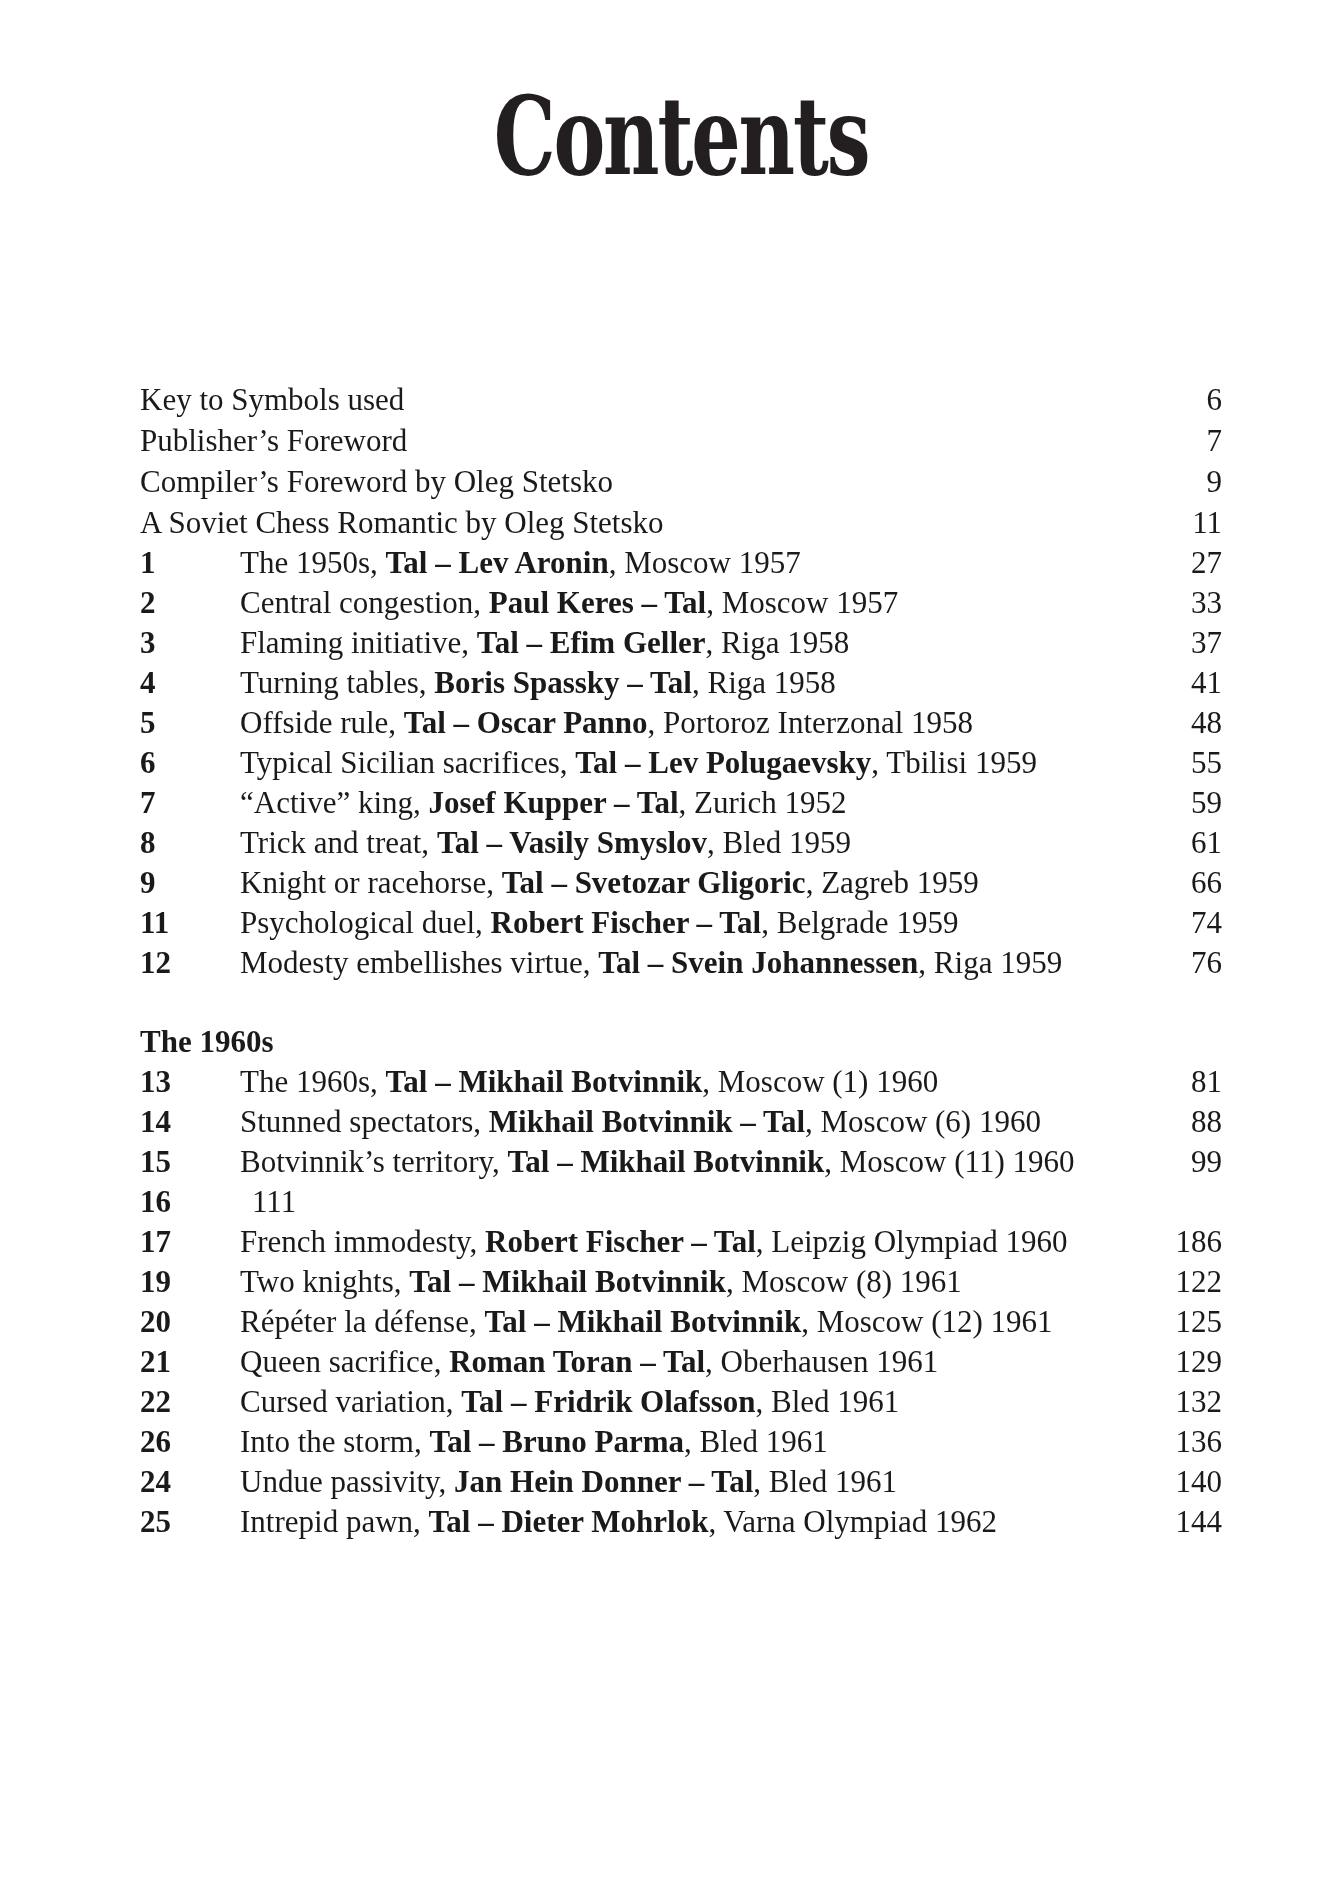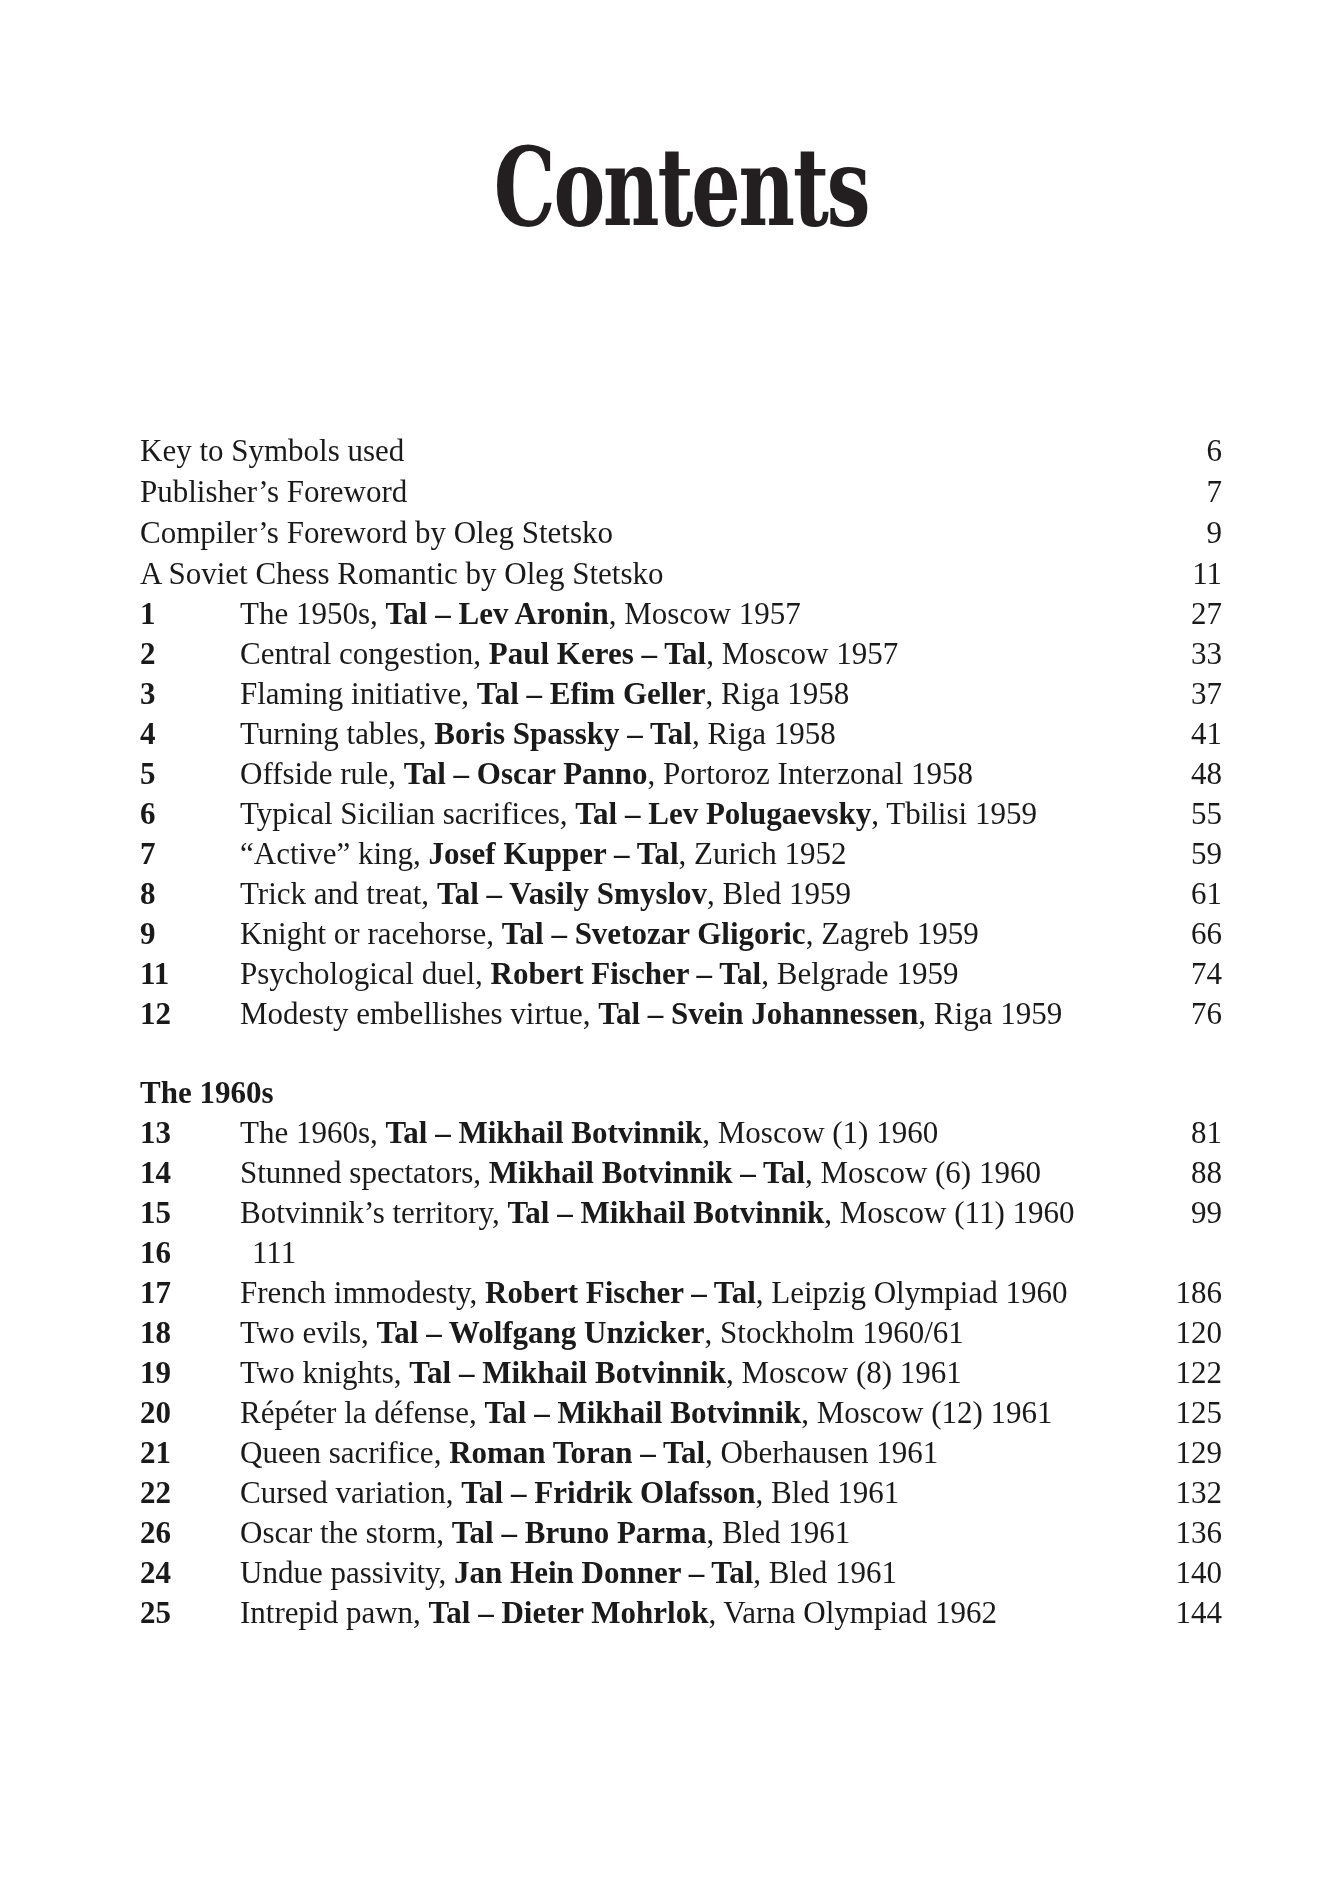--- a/index.html
+++ b/index.html
@@ -16,7 +16,7 @@
     background: #ffffff;
     overflow: hidden;
     box-sizing: border-box;
-    padding: 120px 117px 0 140px;
+    padding: 69px 117px 0 140px;
   }
   .book-title {
     text-align: center;

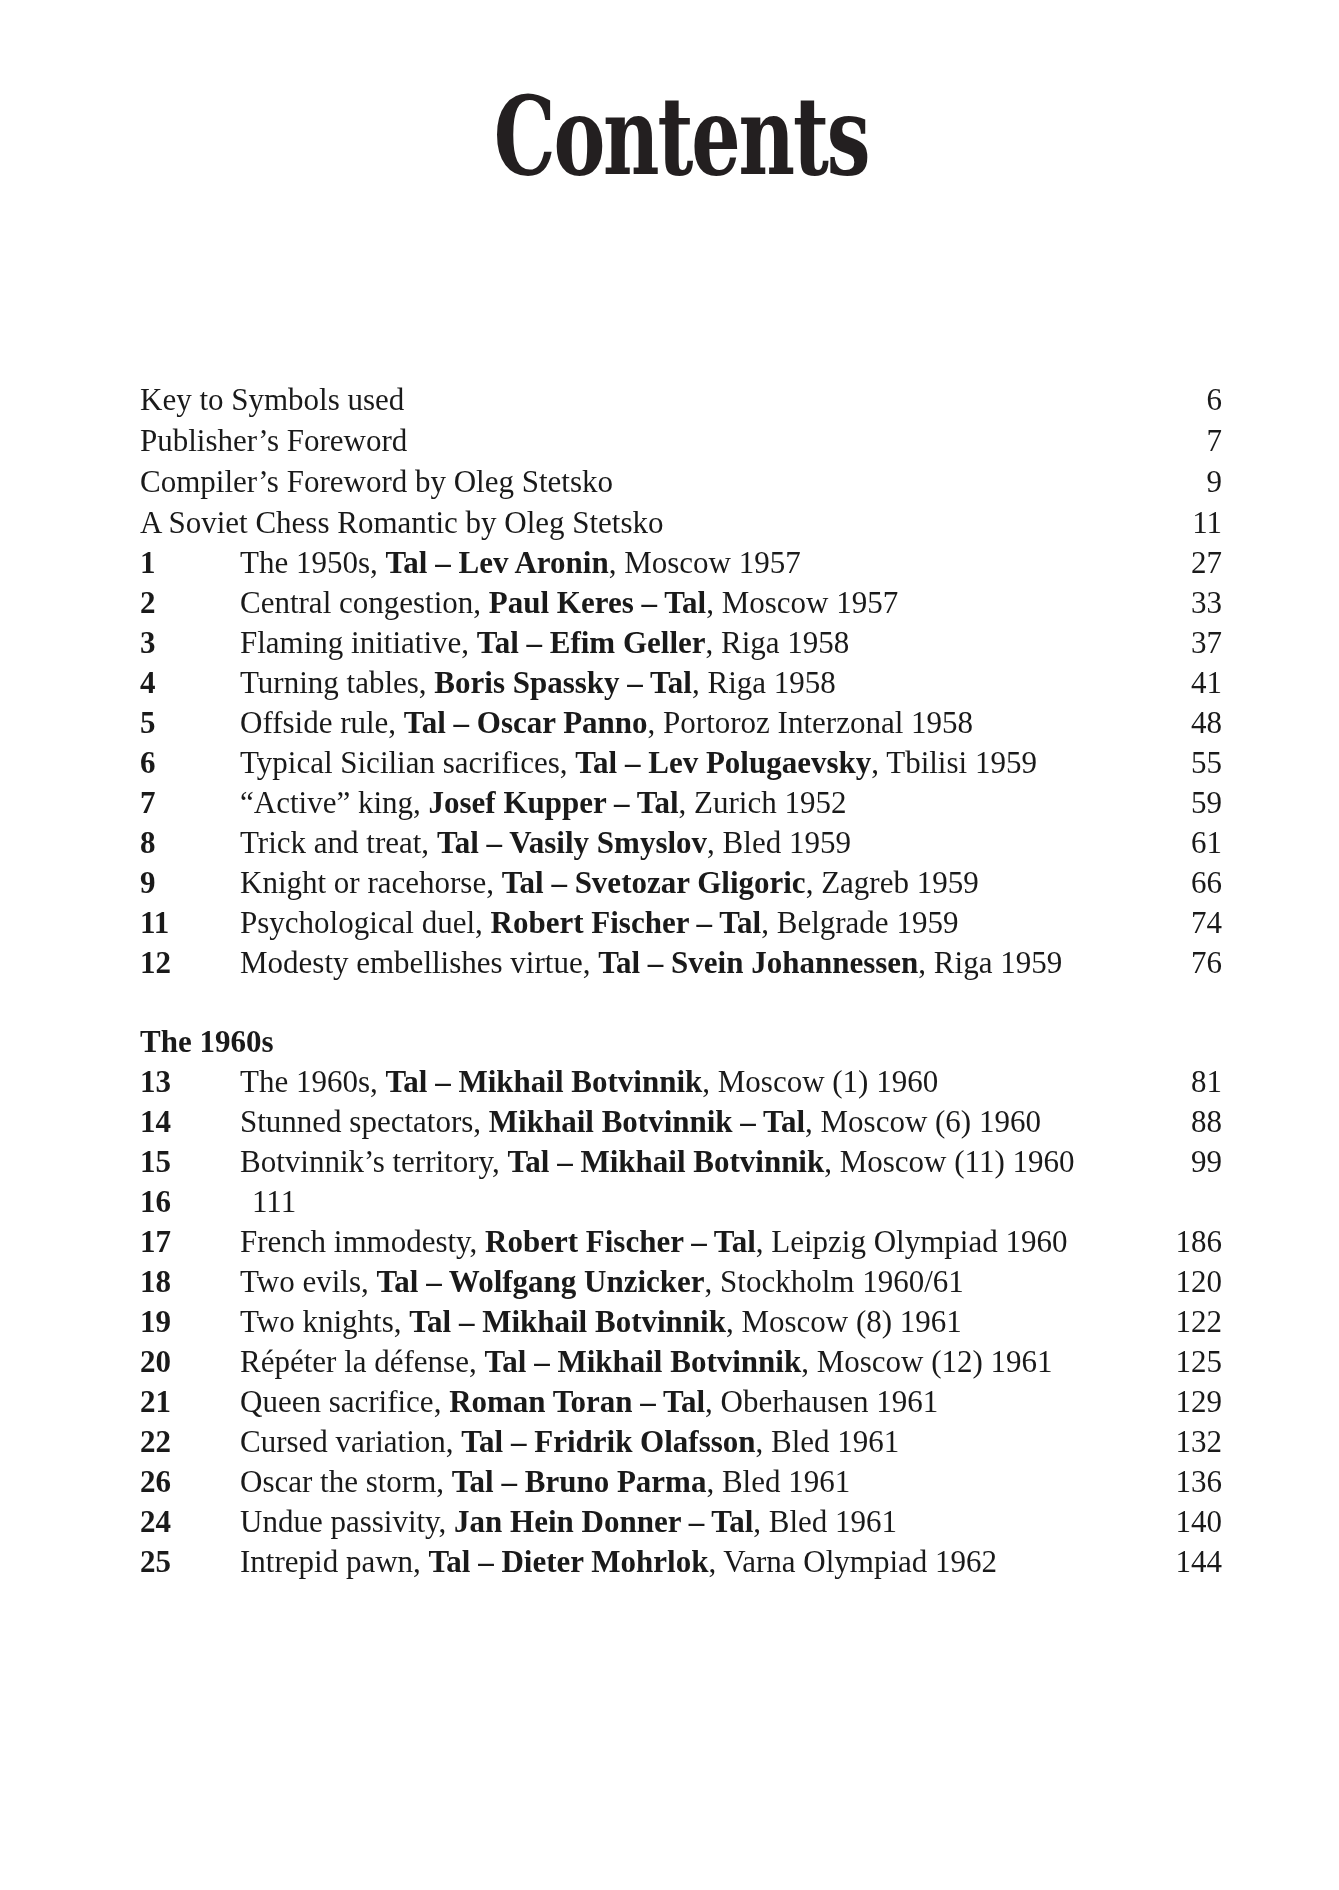--- a/index.html
+++ b/index.html
@@ -199,11 +199,6 @@
     <span class="pageno">186</span>
   </div>
 
-  <div class="row">
-    <span class="num">18</span>
-    <span class="entry-text"><span>Two evils, </span><span class="bold">Tal – Wolfgang Unzicker</span><span>, Stockholm 1960/61</span></span>
-    <span class="pageno">120</span>
-  </div>
 
   <div class="row">
     <span class="num">19</span>

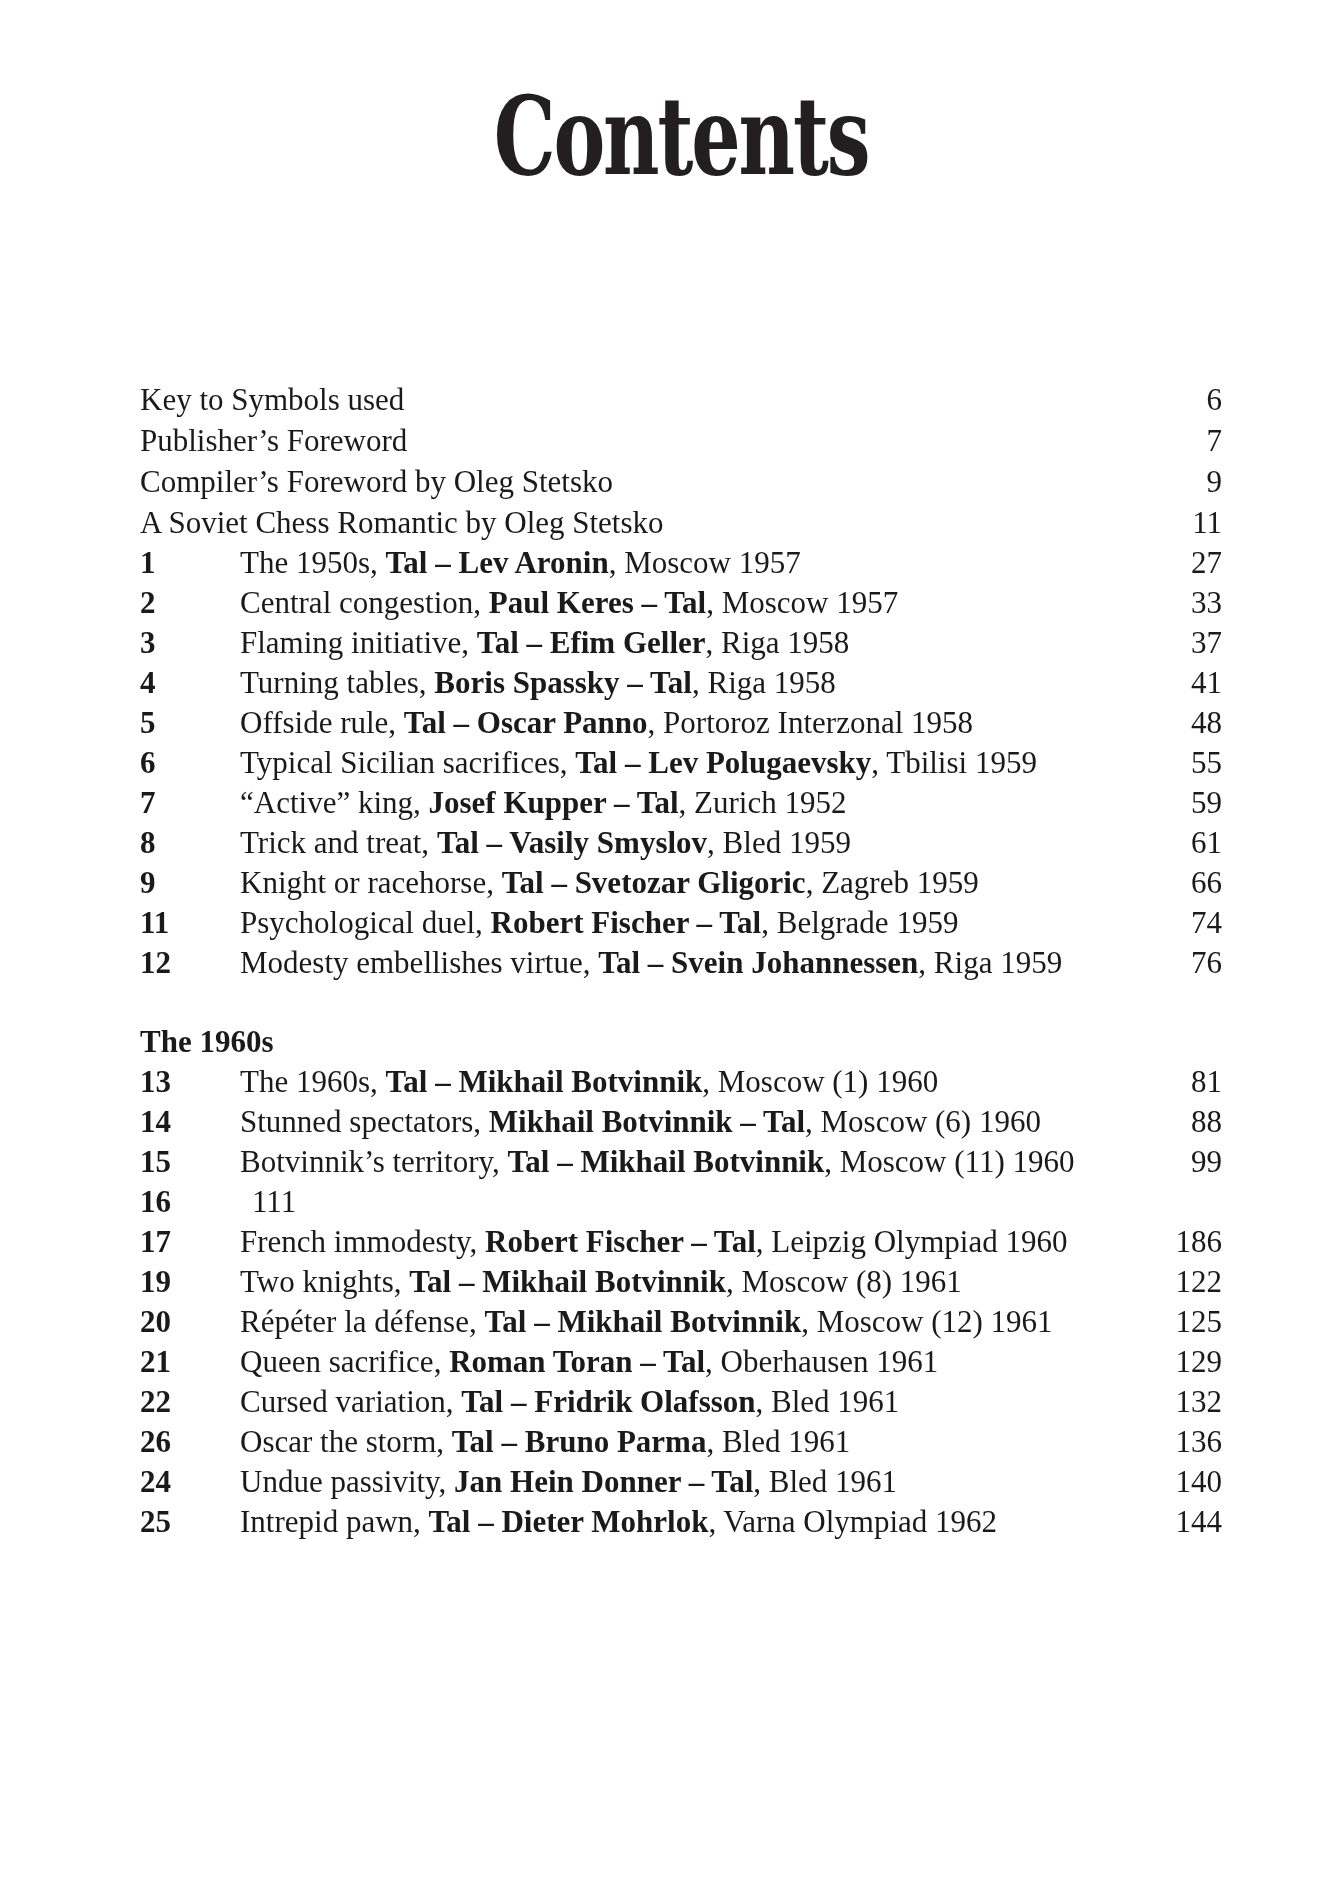--- a/index.html
+++ b/index.html
@@ -226,7 +226,7 @@
 
   <div class="row">
     <span class="num">26</span>
-    <span class="entry-text"><span>Oscar the storm, </span><span class="bold">Tal – Bruno Parma</span><span>, Bled 1961</span></span>
+    <span class="entry-text"><span>Into the storm, </span><span class="bold">Tal – Bruno Parma</span><span>, Bled 1961</span></span>
     <span class="pageno">136</span>
   </div>
 

